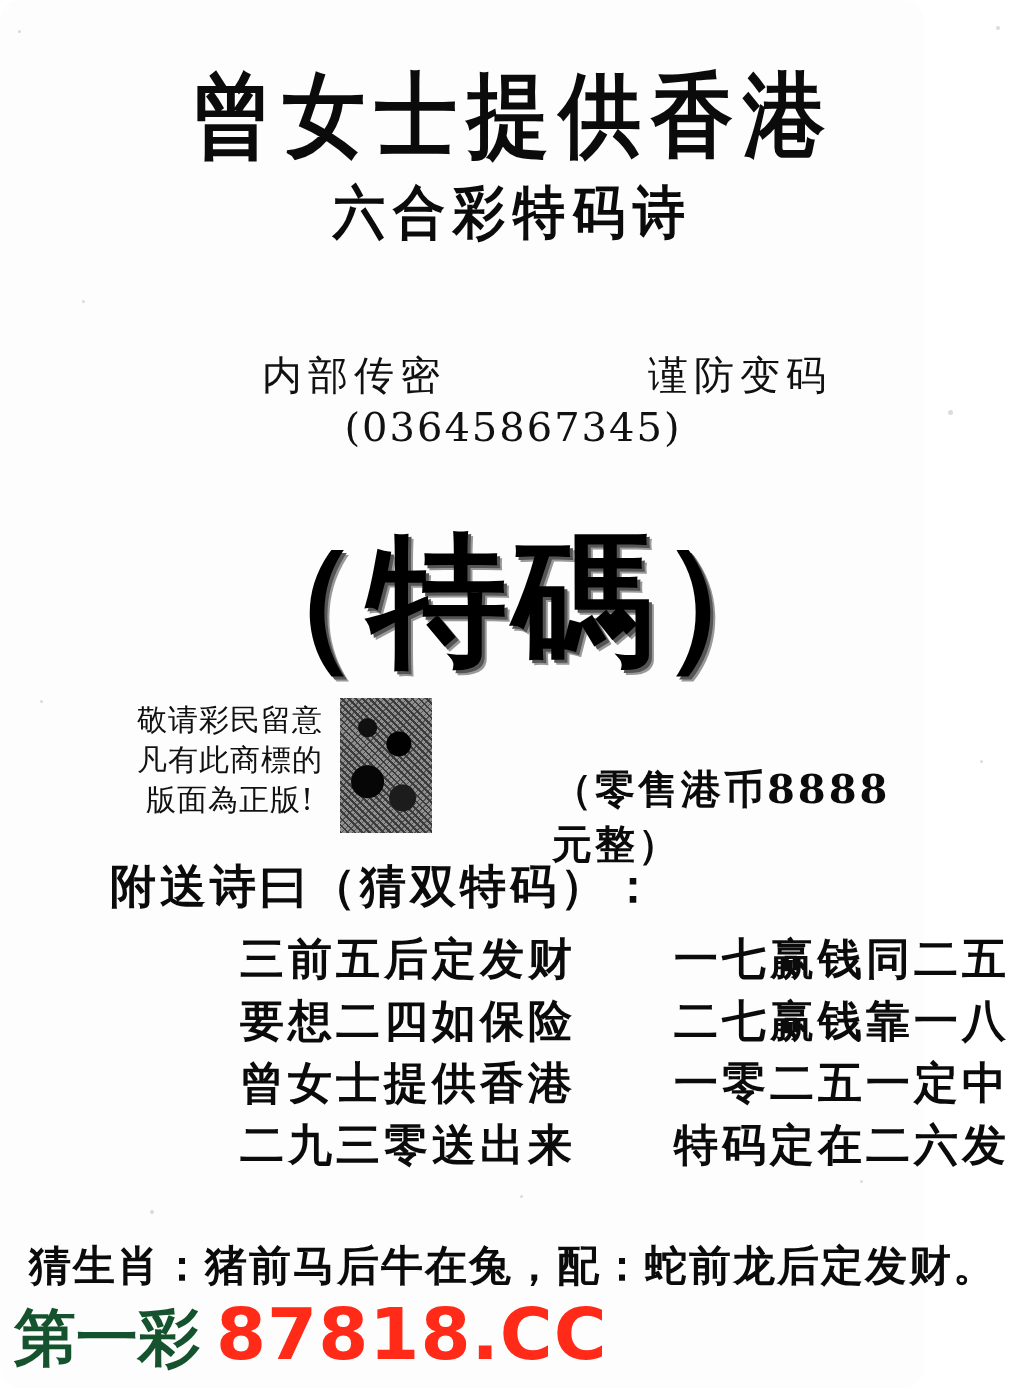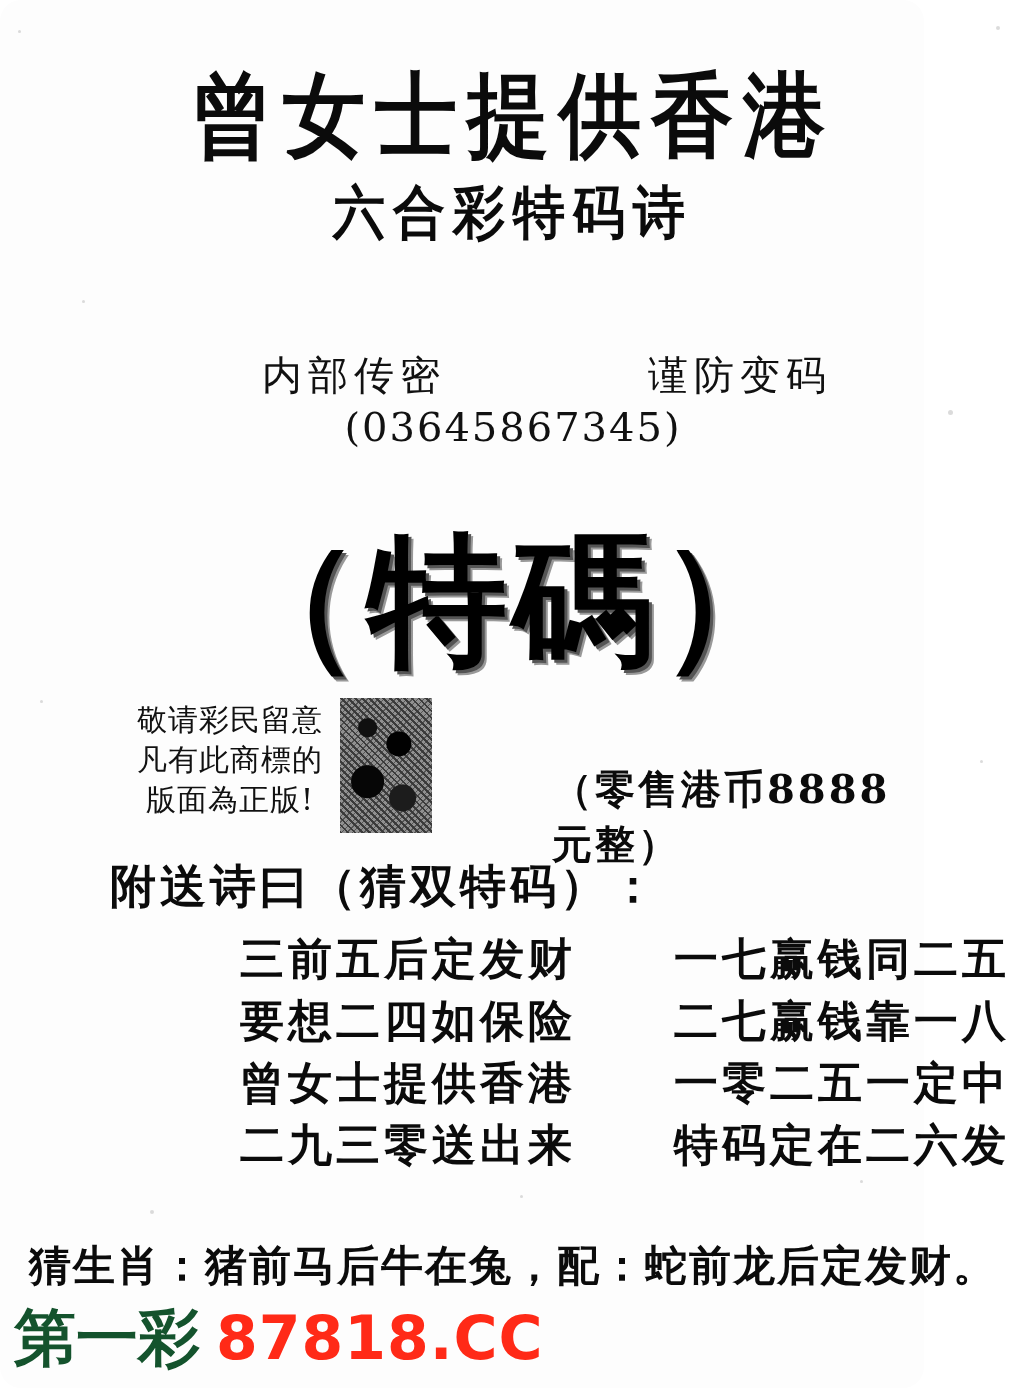--- a/index.html
+++ b/index.html
@@ -231,7 +231,7 @@
   .footer-url {
     font-family: "DejaVu Sans", sans-serif;
     font-weight: bold;
-    font-size: 60px;
+    font-size: 72px;
     color: #ff2a17;
     letter-spacing: 1px;
     margin-left: 16px;

